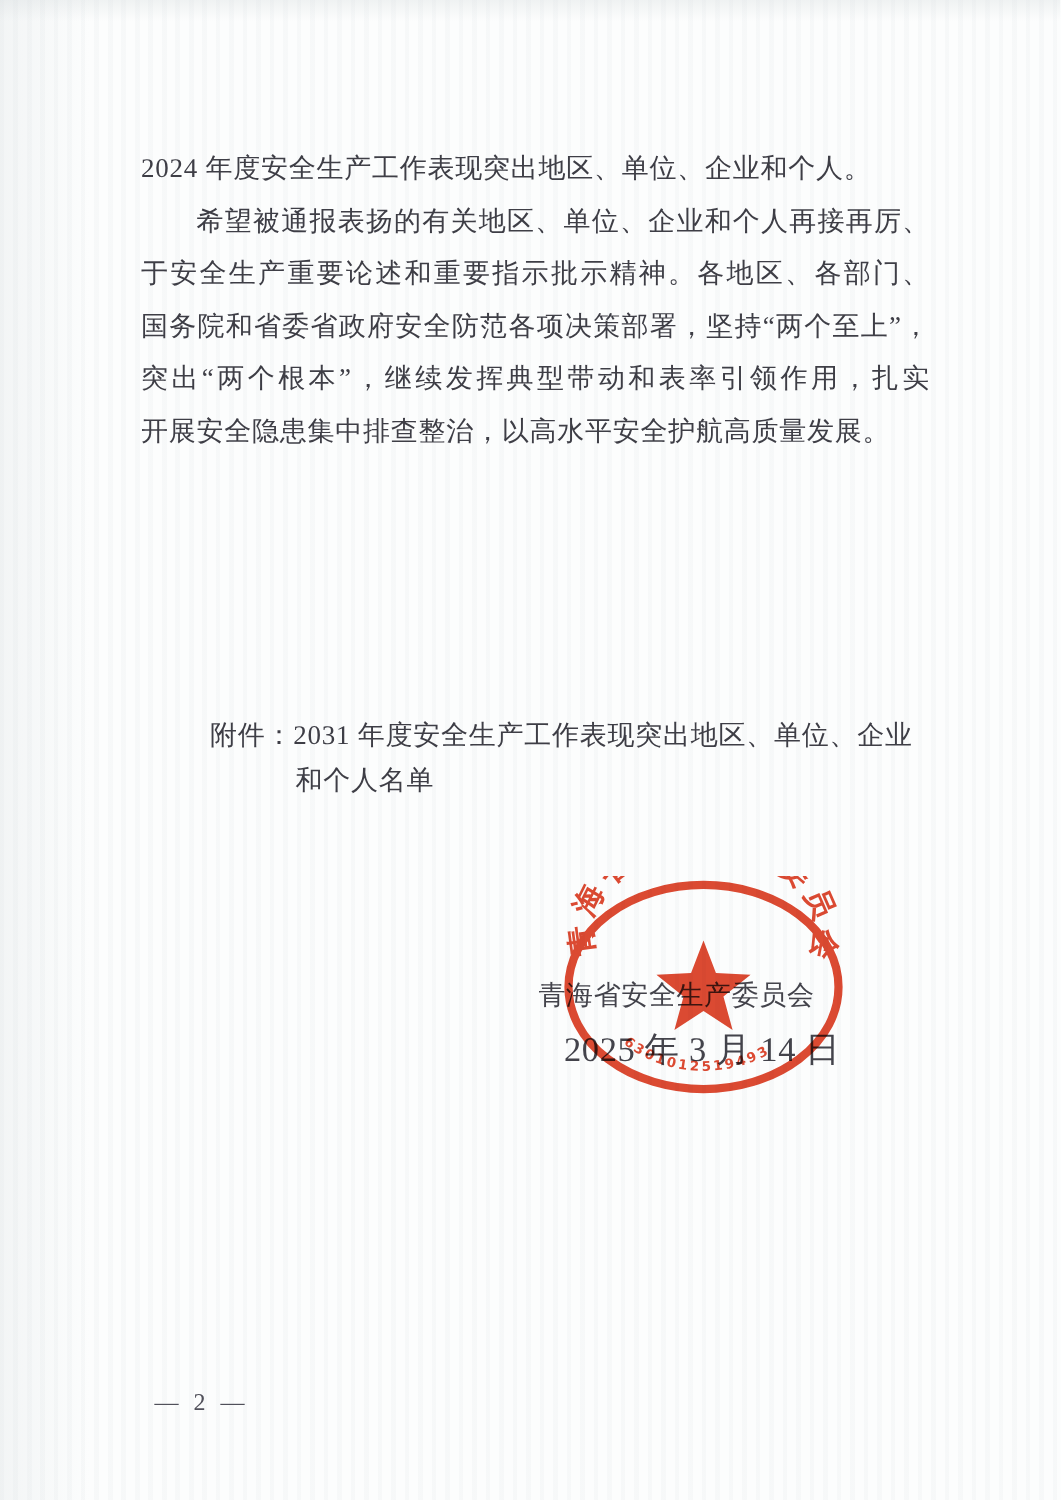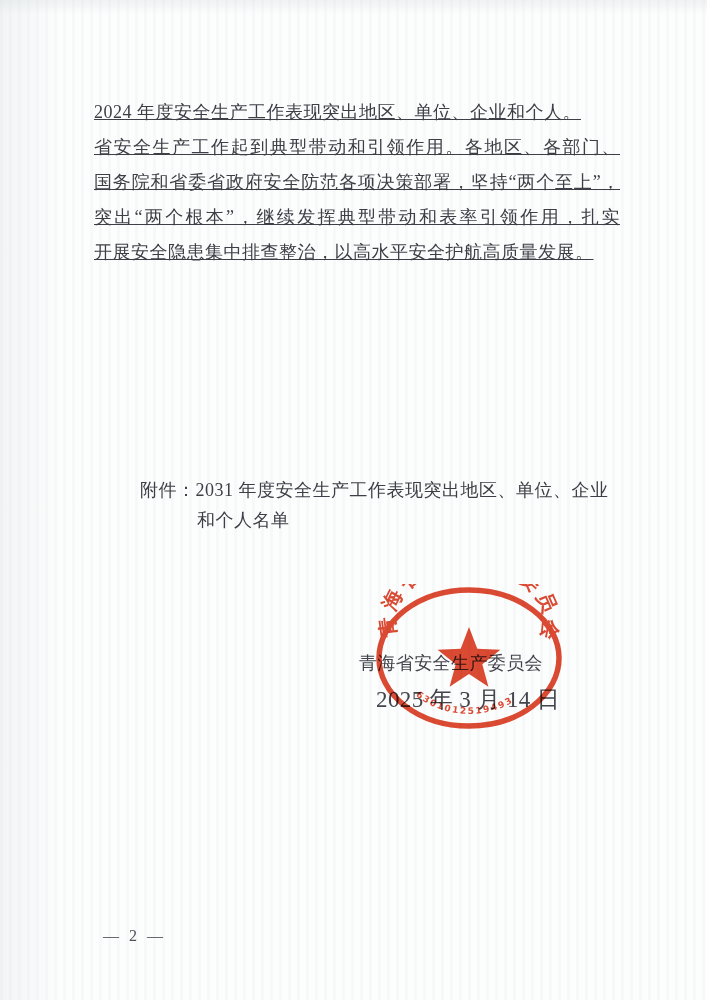--- a/index.html
+++ b/index.html
@@ -21,7 +21,7 @@
     font-size:18px; line-height:35px; color:#3e3e46;
     letter-spacing:0.5px;
   }
-  .body-line { text-align:justify; text-align-last:justify; white-space:normal;text-decoration:underline; }
+  .body-line { text-align:justify; text-align-last:justify; white-space:normal; }
   .body-line.para-end { text-align-last:left; }
   .body-line.indent { padding-left:37px; }
 

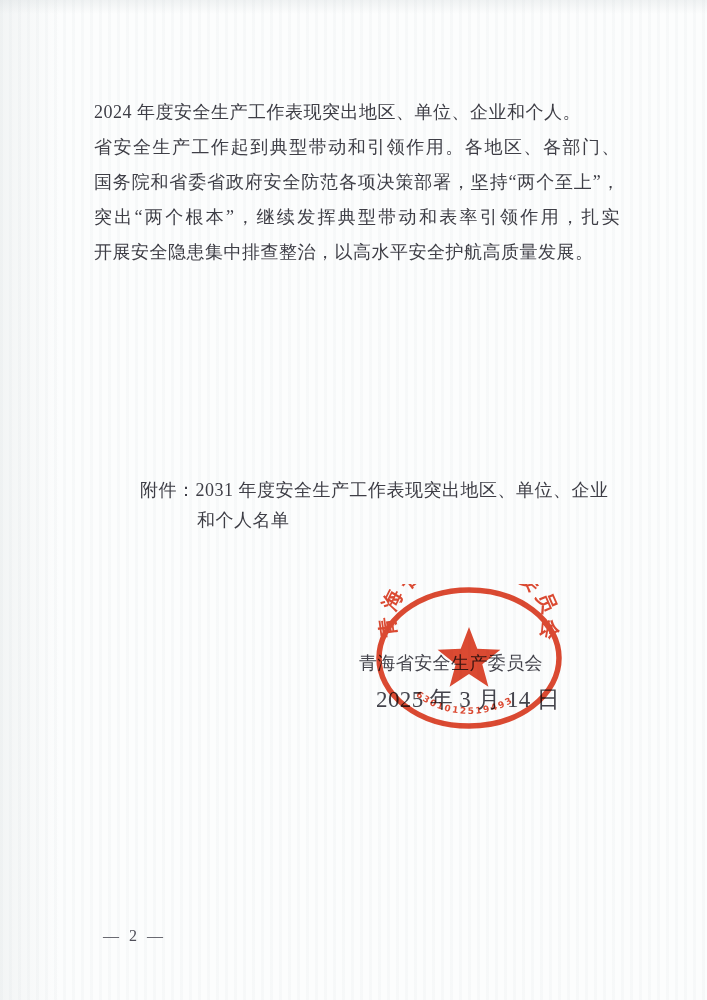--- a/index.html
+++ b/index.html
@@ -53,6 +53,7 @@
 
   <div class="doc-body">
     <div class="body-line para-end">2024 年度安全生产工作表现突出地区、单位、企业和个人。</div>
+    <div class="body-line indent">希望被通报表扬的有关地区、单位、企业和个人再接再厉、</div>
     <div class="body-line">省安全生产工作起到典型带动和引领作用。各地区、各部门、</div>
     <div class="body-line">国务院和省委省政府安全防范各项决策部署，坚持“两个至上”，</div>
     <div class="body-line">突出“两个根本”，继续发挥典型带动和表率引领作用，扎实</div>

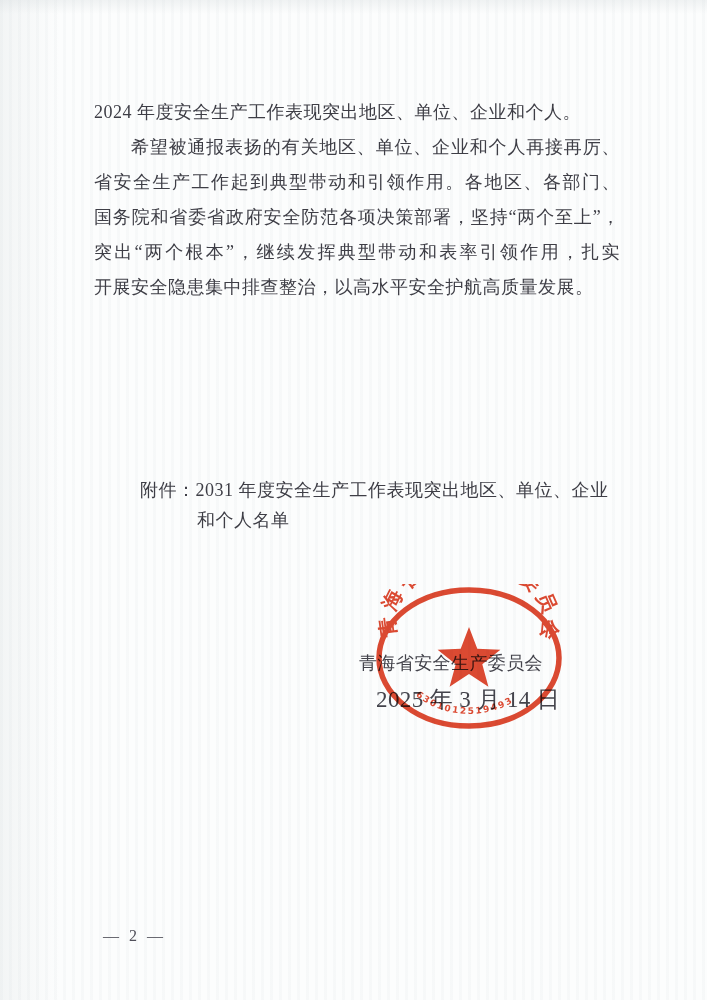--- a/index.html
+++ b/index.html
@@ -54,7 +54,7 @@
   <div class="doc-body">
     <div class="body-line para-end">2024 年度安全生产工作表现突出地区、单位、企业和个人。</div>
     <div class="body-line indent">希望被通报表扬的有关地区、单位、企业和个人再接再厉、</div>
-    <div class="body-line">省安全生产工作起到典型带动和引领作用。各地区、各部门、</div>
+    <div class="body-line">于安全生产重要论述和重要指示批示精神。各地区、各部门、</div>
     <div class="body-line">国务院和省委省政府安全防范各项决策部署，坚持“两个至上”，</div>
     <div class="body-line">突出“两个根本”，继续发挥典型带动和表率引领作用，扎实</div>
     <div class="body-line para-end">开展安全隐患集中排查整治，以高水平安全护航高质量发展。</div>

